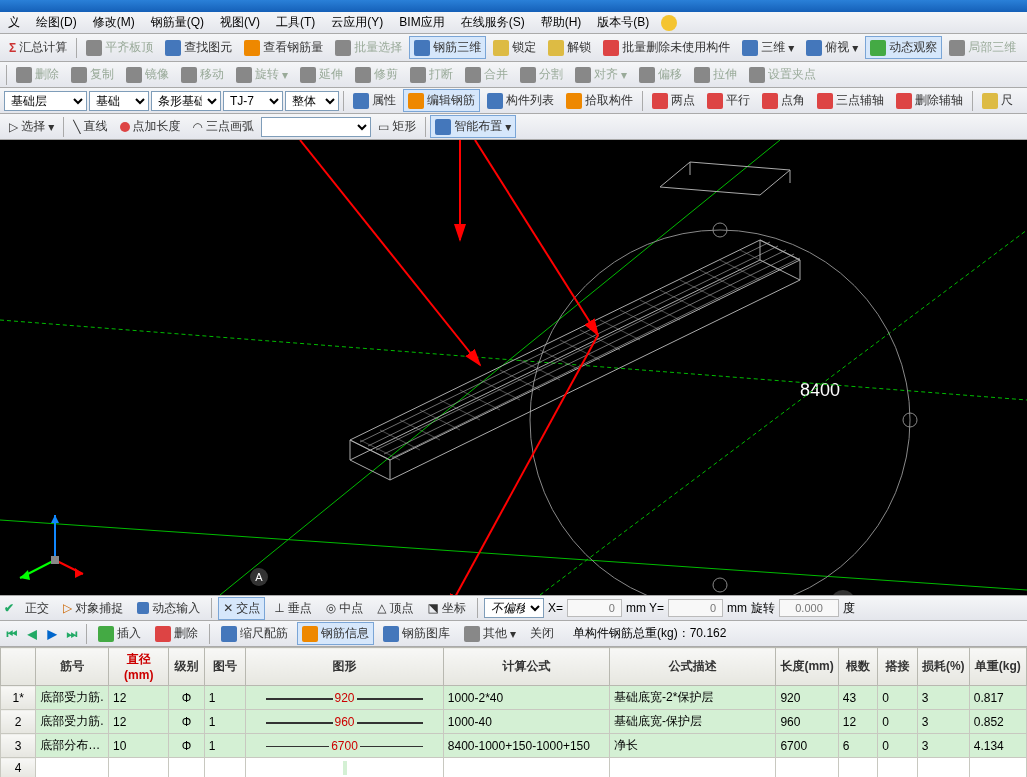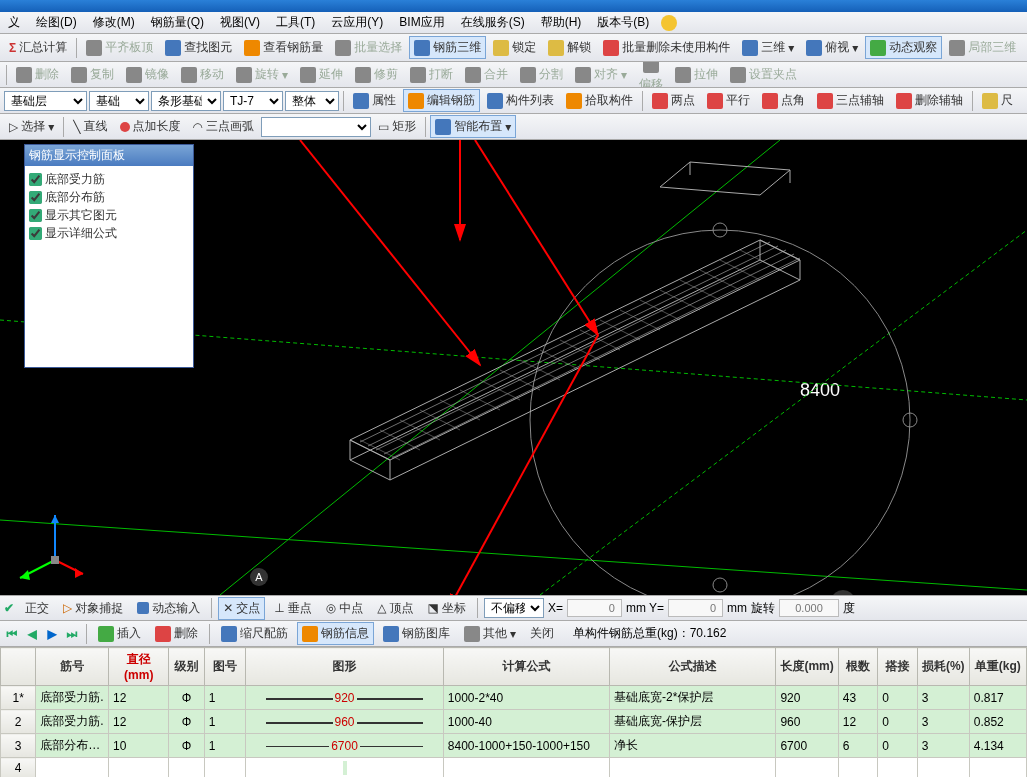--- a/index.html
+++ b/index.html
@@ -147,7 +147,7 @@
       <span>分割</span>
     </button>
   <button class="tbtn" style="color:#9a9;"><span class="ico gray"></span><span>对齐</span>▾</button>
-  <button class="tbtn" style="color:#9a9;flex-direction:column;">
+  <button class="tbtn" style="color:#9a9;">
       <span class="ico gray"></span>
       <span>偏移</span>
     </button>

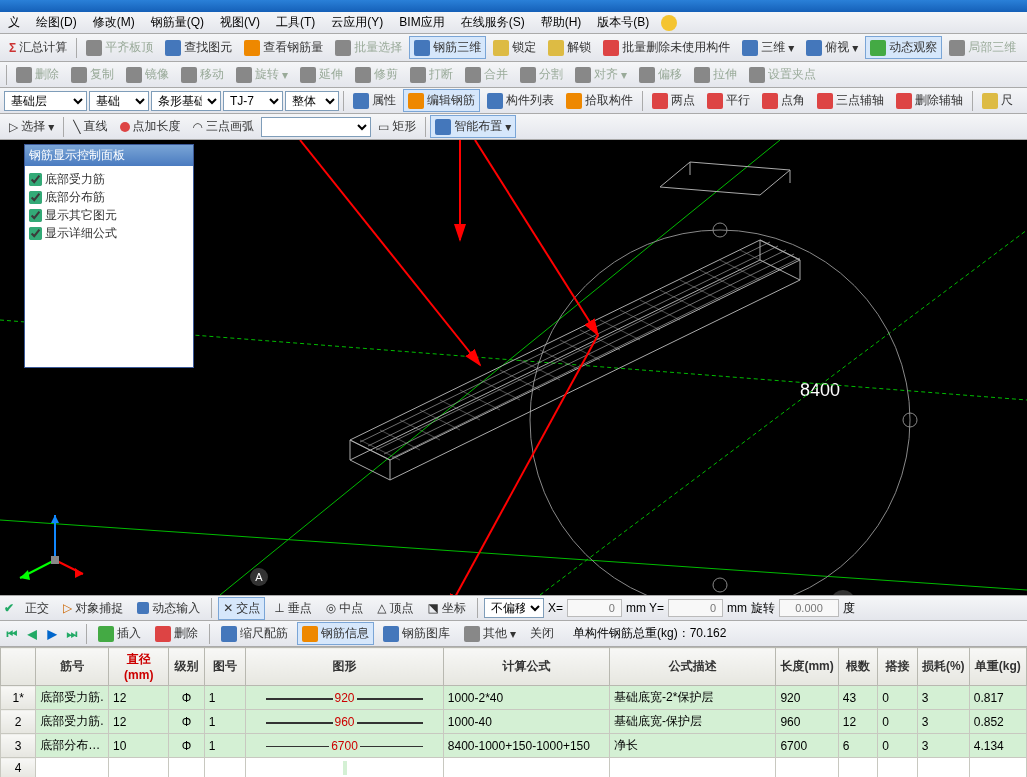--- a/index.html
+++ b/index.html
@@ -228,28 +228,6 @@
 </div>
 
 <div class="viewport">
-  <div class="panel">
-    <div class="panel-header">钢筋显示控制面板</div>
-    <div class="panel-body">
-      <label>
-          <input type="checkbox" checked="" style="">
-          <span>底部受力筋</span>
-        </label>
-      <label>
-          <input type="checkbox" checked="" style="">
-          <span>底部分布筋</span>
-        </label>
-      <label>
-          <input type="checkbox" checked="" style="">
-          <span>显示其它图元</span>
-        </label>
-      <label>
-          <input type="checkbox" checked="" style="">
-          <span>显示详细公式</span>
-        </label>
-      <div style="height:120px;"></div>
-    </div>
-  </div>
 
   <svg class="arrow-svg" width="1027" height="455">
 

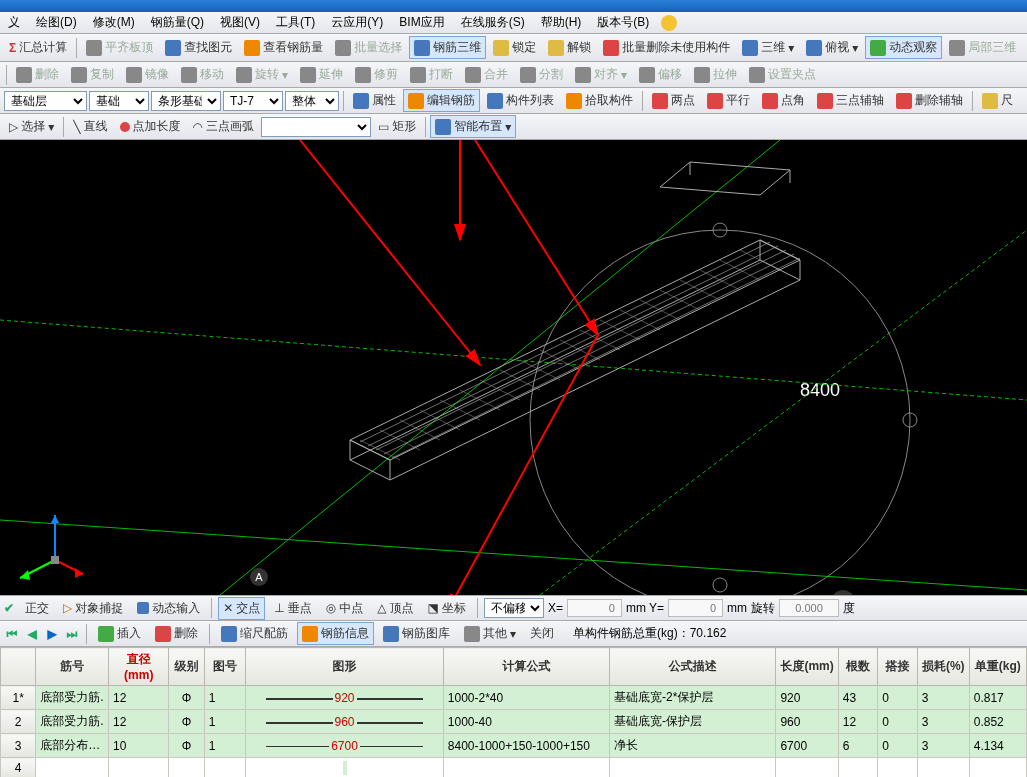--- a/index.html
+++ b/index.html
@@ -315,7 +315,7 @@
   <button class="tbtn">△<span>顶点</span></button>
   <button class="tbtn">⬔<span>坐标</span></button>
   <span class="sep"></span>
-  <select class="dropdown" style="width:60px;"><option>不偏移</option></select>
+  <select class="dropdown" style="width:60px;font-style:italic;"><option>不偏移</option></select>
   <span>X=</span>
   <span class="field" style="width:55px; justify-content:flex-end;">0</span>
   <span>mm  Y=</span>

